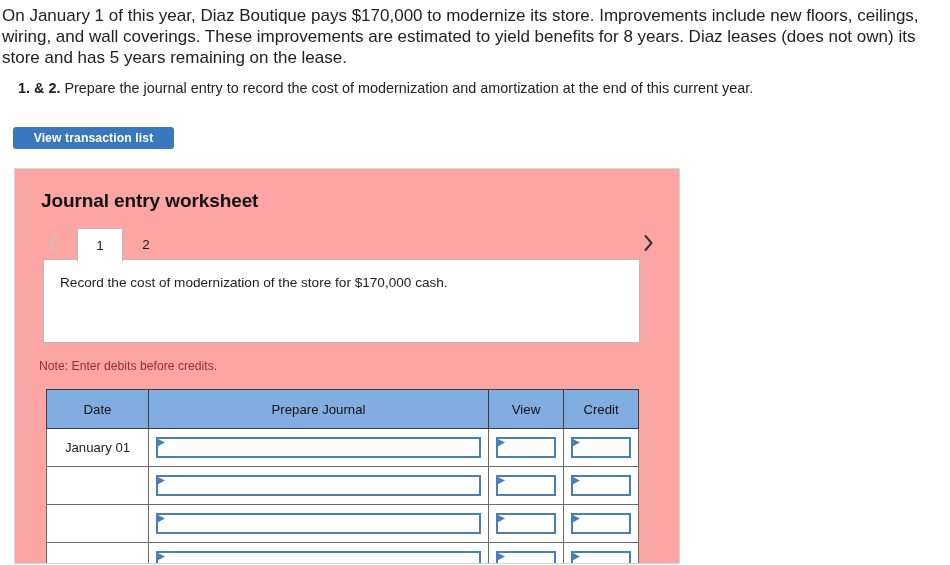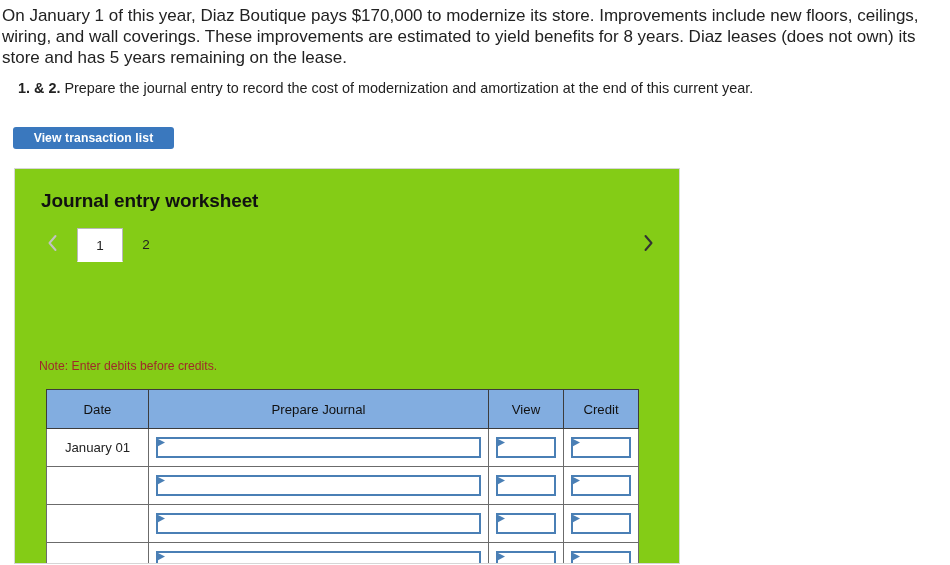--- a/index.html
+++ b/index.html
@@ -67,7 +67,7 @@
     top: 168px;
     width: 666px;
     height: 396px;
-    background: #84cc16;
+    background: #fca5a5;
     border: 1px solid #d6d6d6;
     box-sizing: border-box;
     overflow: hidden;

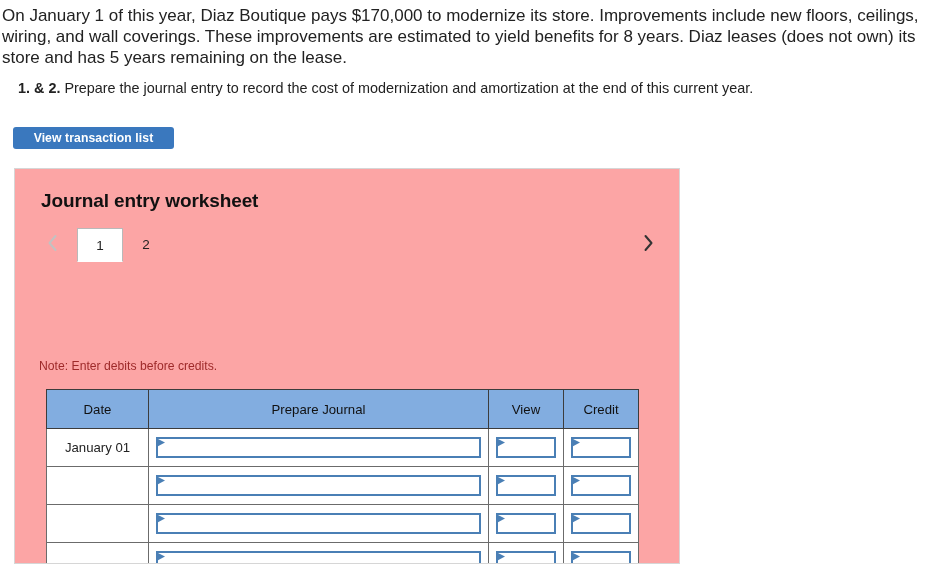--- a/index.html
+++ b/index.html
@@ -265,6 +265,9 @@
     </div>
   </div>
 
+  <div class="desc-box">
+    <div class="desc-text">Record the cost of modernization of the store for $170,000 cash.</div>
+  </div>
 
   <div class="note">Note: Enter debits before credits.</div>
 

